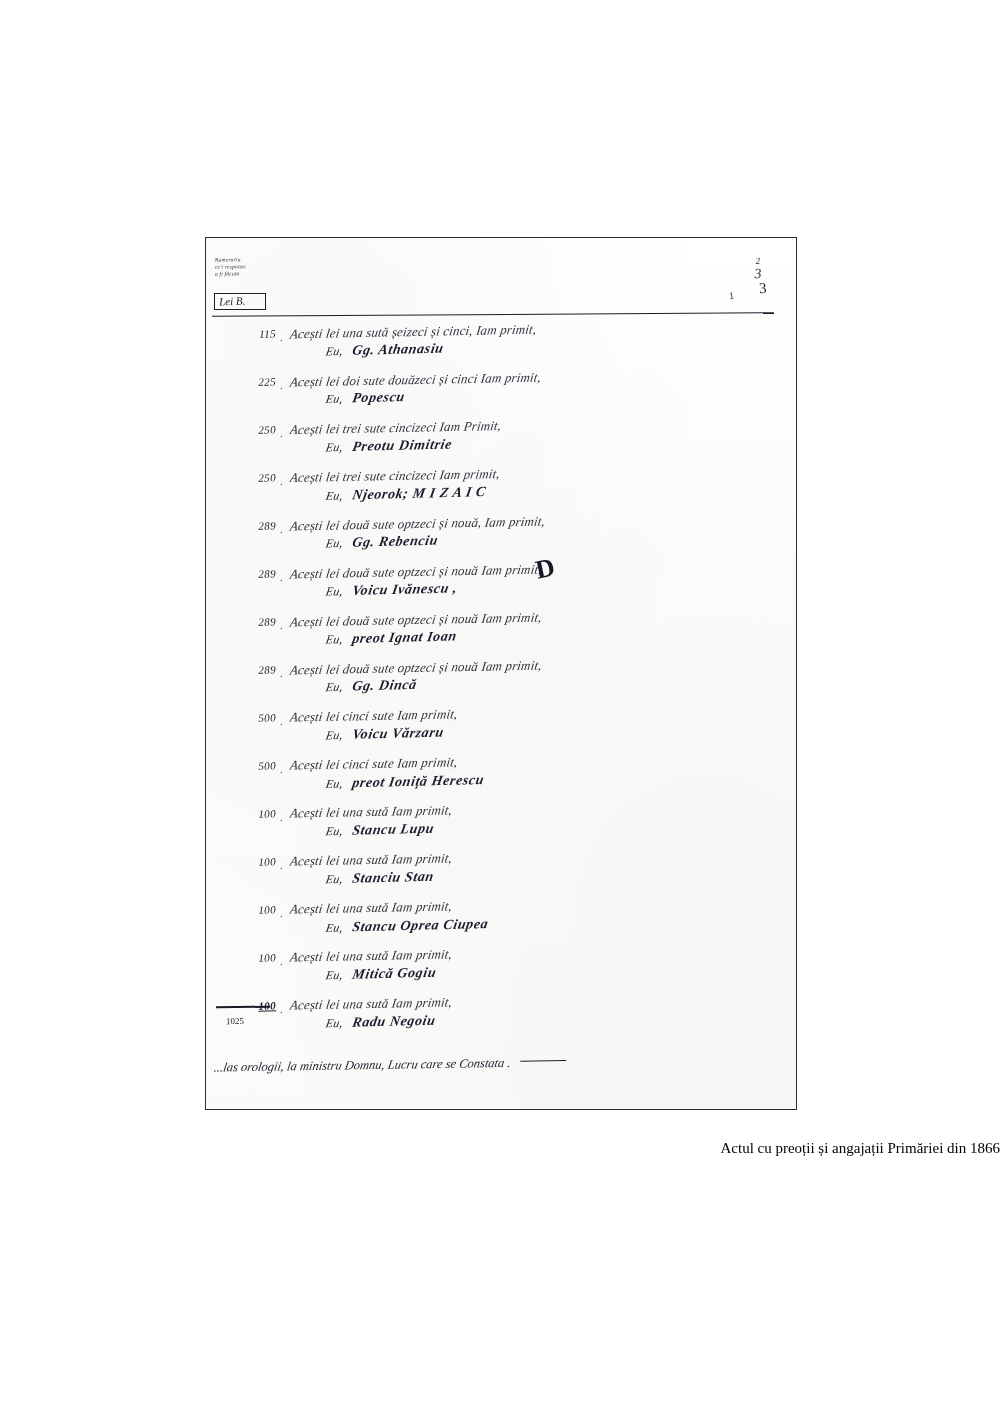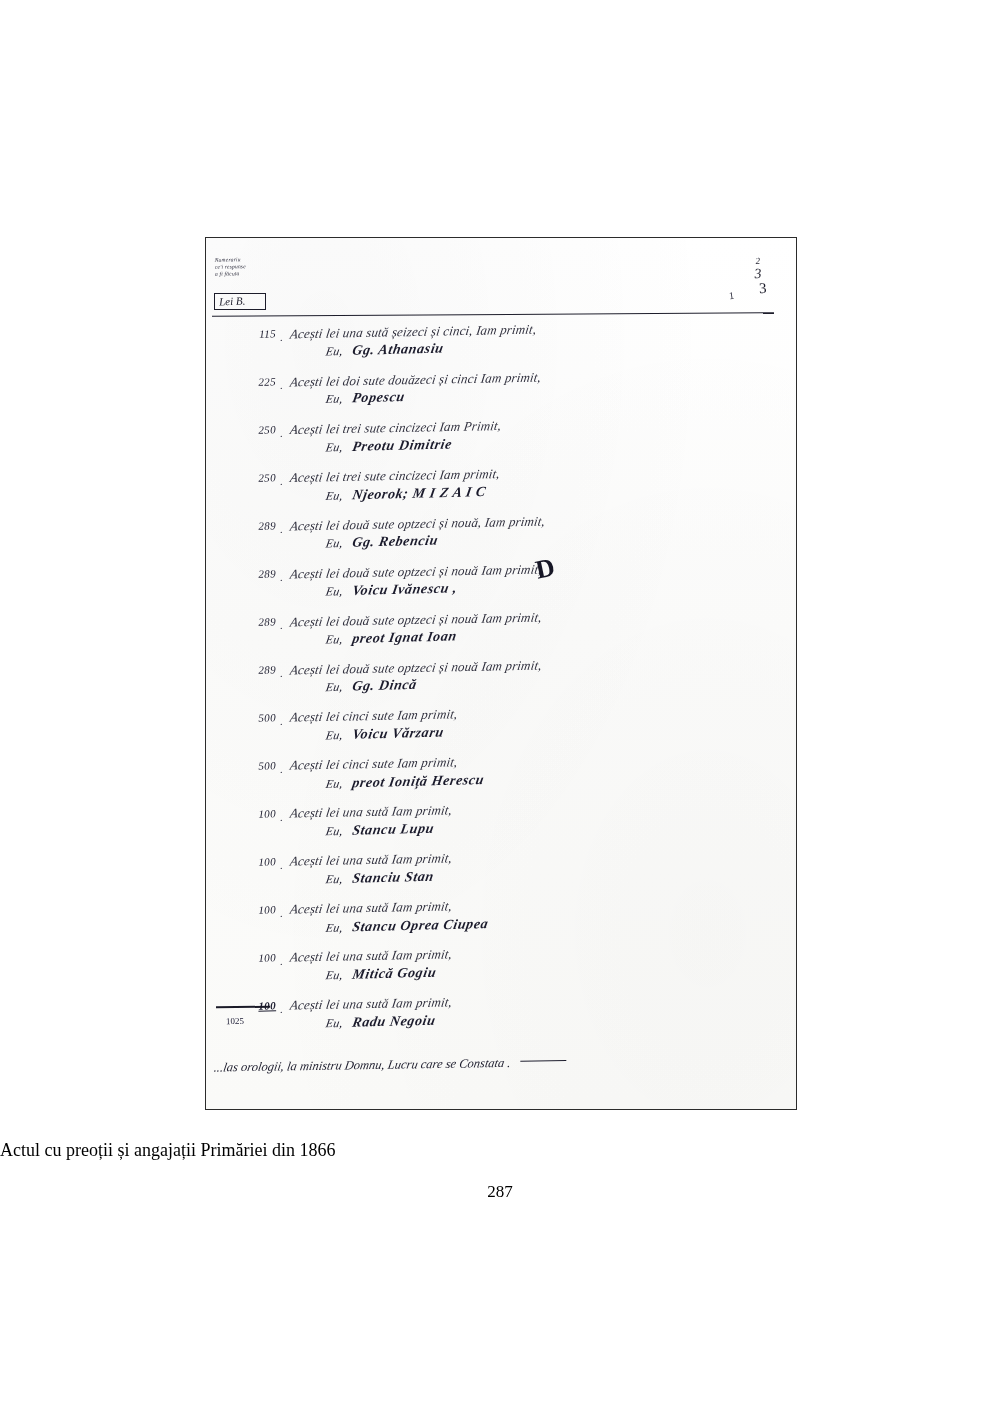--- a/index.html
+++ b/index.html
@@ -249,9 +249,9 @@
     left: 0;
     right: 0;
     top: 1140px;
-    text-align: left;
-    font-family: "Liberation Serif", serif;
-    font-size: 18px;
+    text-align: right;
+    font-family: "Liberation Serif", serif;
+    font-size: 15px;
     color: #000000;
   }
   .folio {

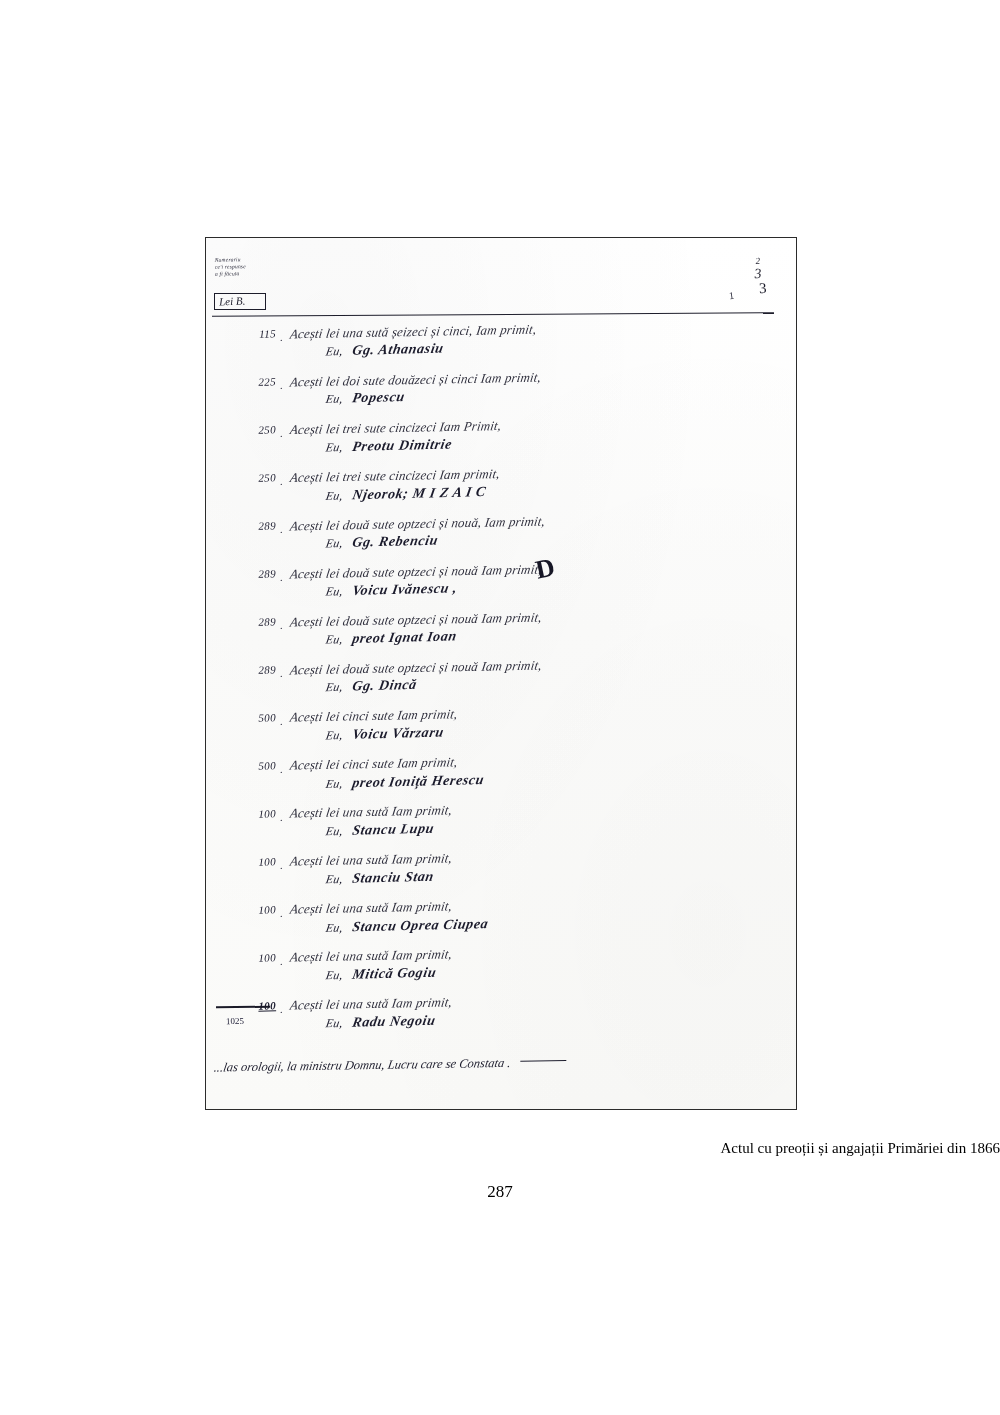--- a/index.html
+++ b/index.html
@@ -457,7 +457,6 @@
   </div>
 
   <div class="caption">Actul cu preoții și angajații Primăriei din 1866</div>
-  <div class="folio">287</div>
 
 </div>
 

